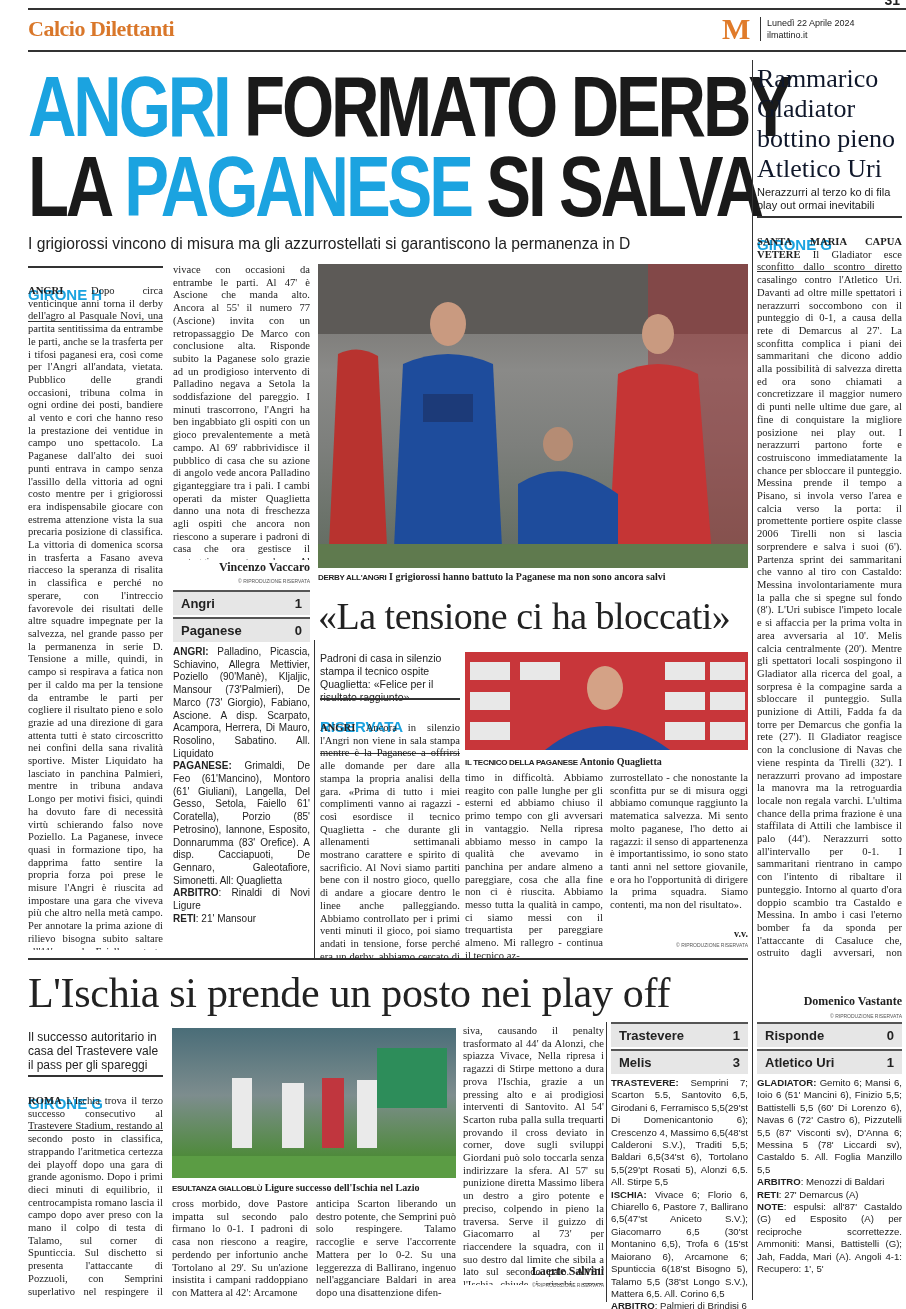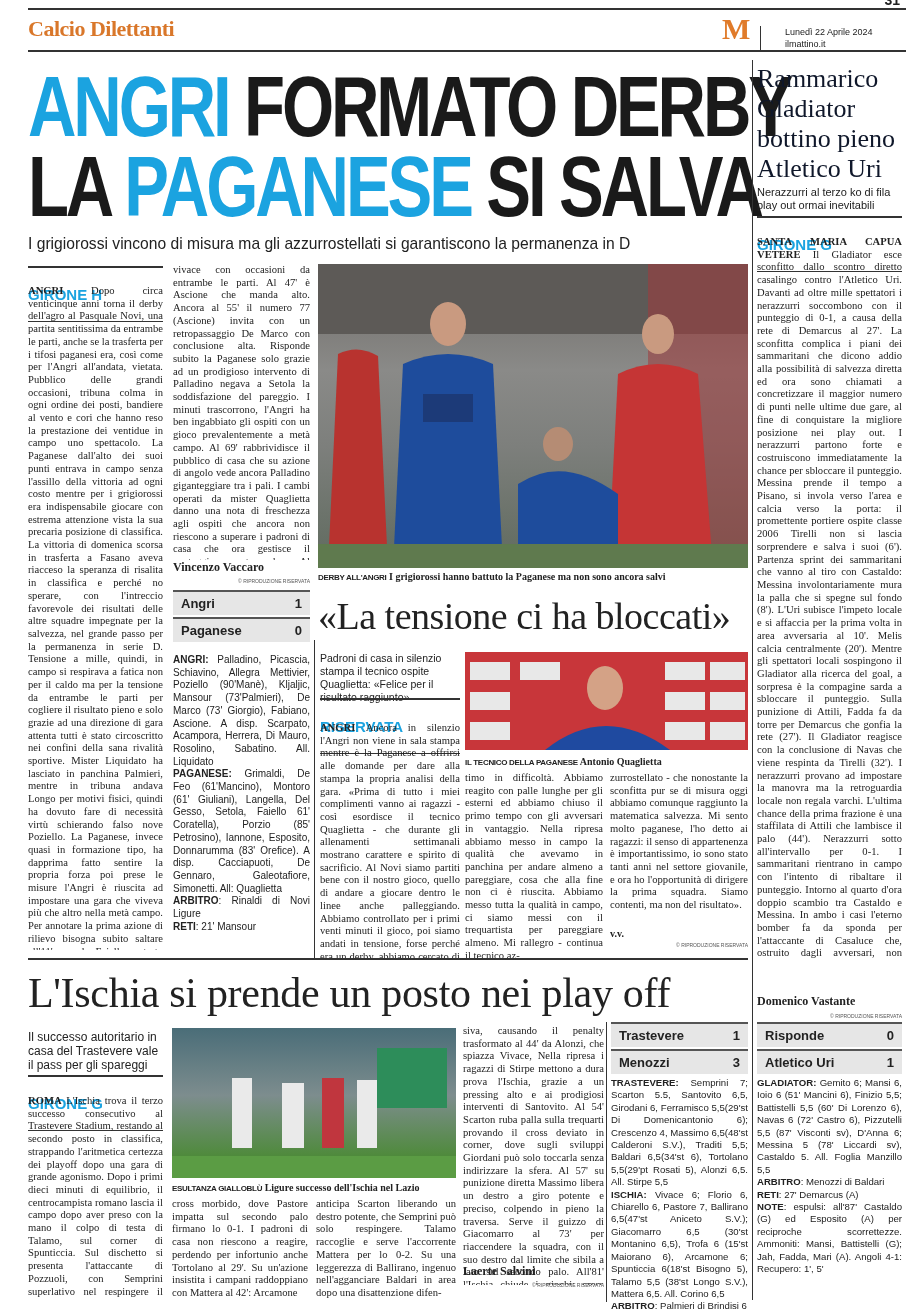--- a/index.html
+++ b/index.html
@@ -9,7 +9,7 @@
 .hr{background:#333;height:1.5px}
 .section{left:28px;top:16px;font:bold 22px "Liberation Serif",serif;color:#d9772a;letter-spacing:-0.5px}
 .logo{left:722px;top:12px;font:bold 30px "Liberation Serif",serif;color:#e07b2a}
-.date{left:760px;top:26px;font:9px "Liberation Sans",sans-serif;line-height:12px;border-left:1px solid #333;padding-left:24px}
+.date{left:760px;top:17px;font:9px "Liberation Sans",sans-serif;line-height:12px;border-left:1px solid #333;padding-left:6px}
 .head{left:28px;top:66px;font:bold 86px/80px "Liberation Sans",sans-serif;letter-spacing:-4px;transform:scaleX(0.78);transform-origin:left top;white-space:nowrap;color:#1a1a1a}
 .blue{color:#1ba3e0}
 .sub{left:28px;top:234px;font:17px "Liberation Sans",sans-serif;white-space:nowrap;transform:scaleX(0.92);transform-origin:left}

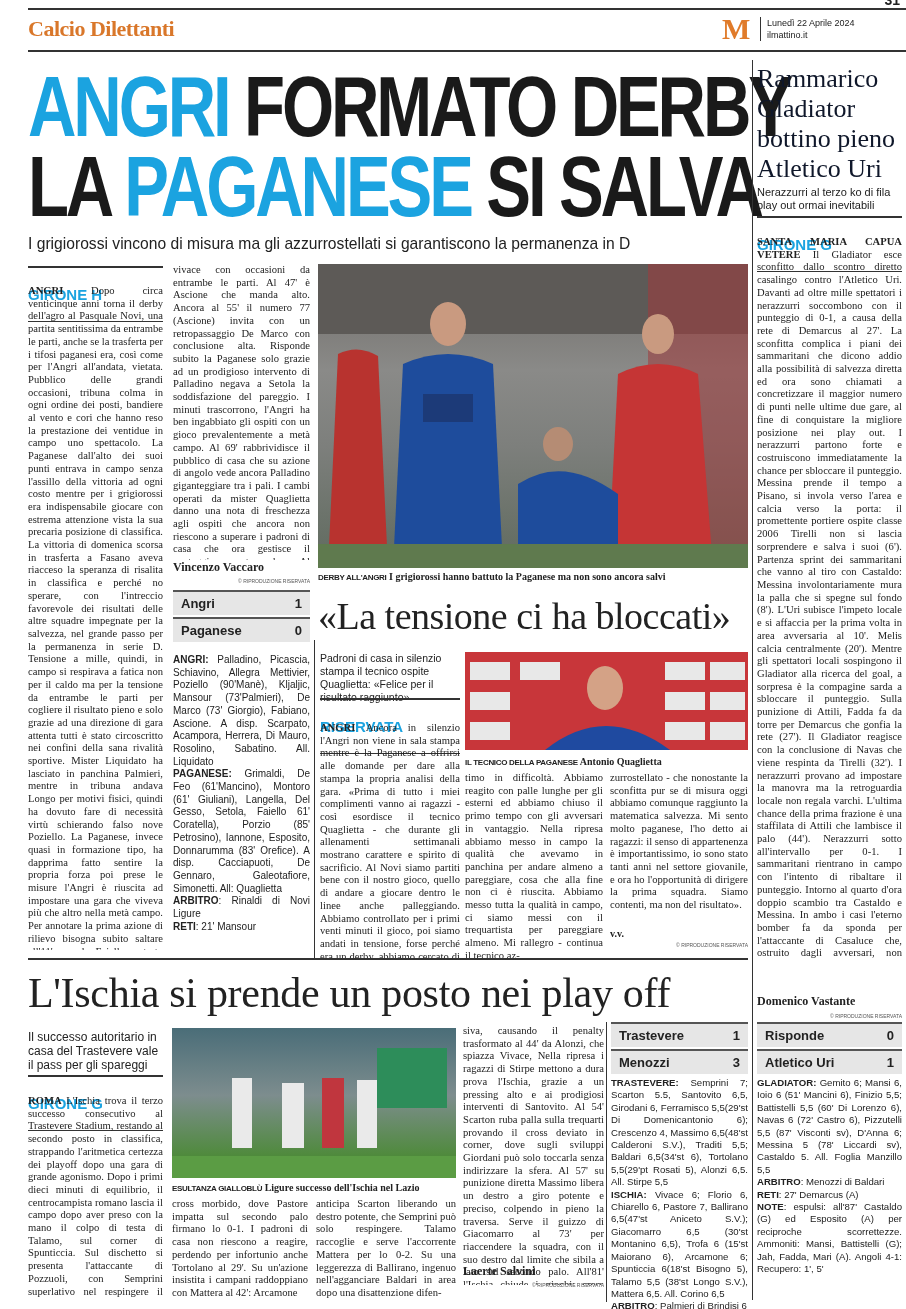--- a/index.html
+++ b/index.html
@@ -18,7 +18,7 @@
 .txt b{font-family:Liberation Serif, serif}
 .sans{font:10px/12.7px "Liberation Sans",sans-serif;text-align:justify}
 .sans b{font-weight:bold}
-.author{font:bold 12px "Liberation Serif",serif;}
+.author{font:bold 12px "Liberation Serif",serif;text-align:right}
 .rip{font:5px "Liberation Sans",sans-serif;text-align:right;color:#555}
 .score{background:#e6e6e6;border-top:2px solid #555;font:bold 13px "Liberation Sans",sans-serif;display:flex;justify-content:space-between;padding:4px 8px;margin-bottom:2px}
 .cap{font:bold 10px "Liberation Serif",serif;white-space:nowrap}

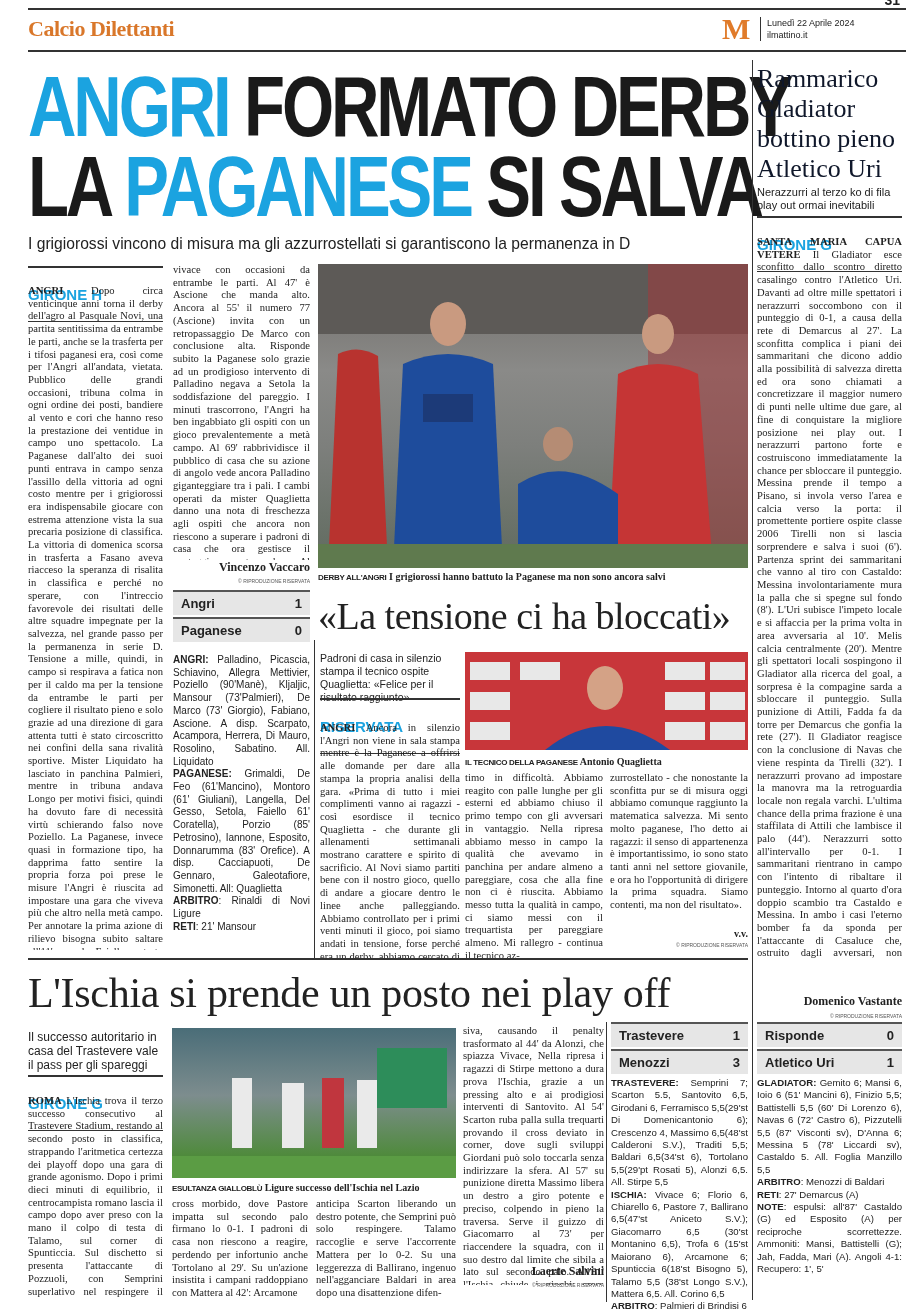--- a/index.html
+++ b/index.html
@@ -65,7 +65,7 @@
       <span>Paganese</span>
       <span>0</span>
     </div>
-  <div class="sans" style="margin-top:12px">
+  <div class="sans" style="margin-top:4px">
     <div><b>ANGRI:</b><span> Palladino, Picascia, Schiavino, Allegra Mettivier, Poziello (90'Manè), Kljaljic, Mansour (73'Palmieri), De Marco (73' Giorgio), Fabiano, Ascione. A disp. Scarpato, Acampora, Herrera, Di Mauro, Rosolino, Sabatino. All. Liquidato</span></div>
     <div><b>PAGANESE:</b><span> Grimaldi, De Feo (61'Mancino), Montoro (61' Giuliani), Langella, Del Gesso, Setola, Faiello 61' Coratella), Porzio (85' Petrosino), Iannone, Esposito, Donnarumma (83' Orefice). A disp. Cacciapuoti, De Gennaro, Galeotafiore, Simonetti. All: Quaglietta</span></div>
     <div><b>ARBITRO</b><span>: Rinaldi di Novi Ligure</span></div>

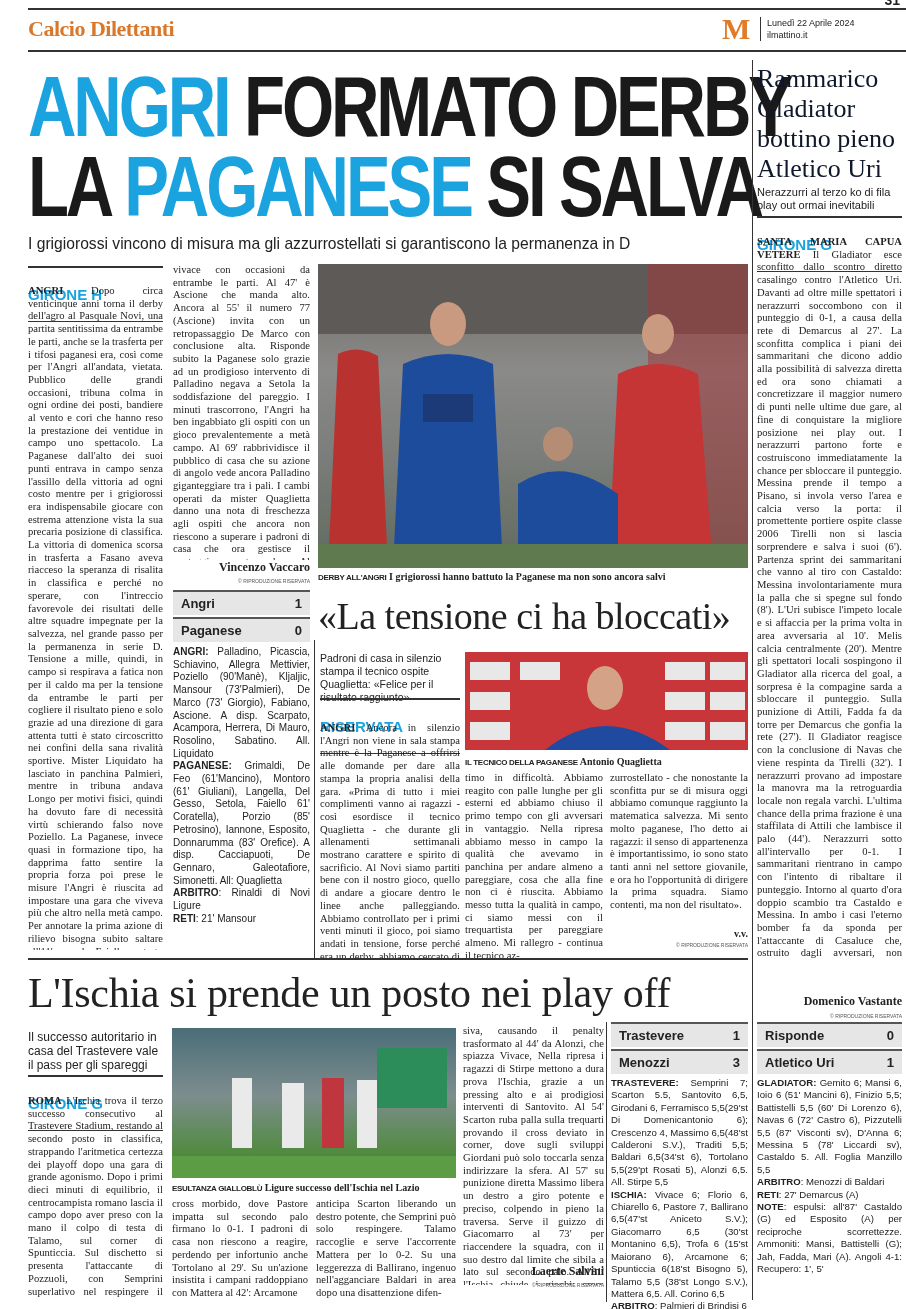--- a/index.html
+++ b/index.html
@@ -177,7 +177,7 @@
       <span>1</span>
     </div>
   <div class="score">
-      <span>Menozzi</span>
+      <span>Melis</span>
       <span>3</span>
     </div>
   <div class="sans" style="margin-top:3px;font-size:9.6px;line-height:12.4px">

